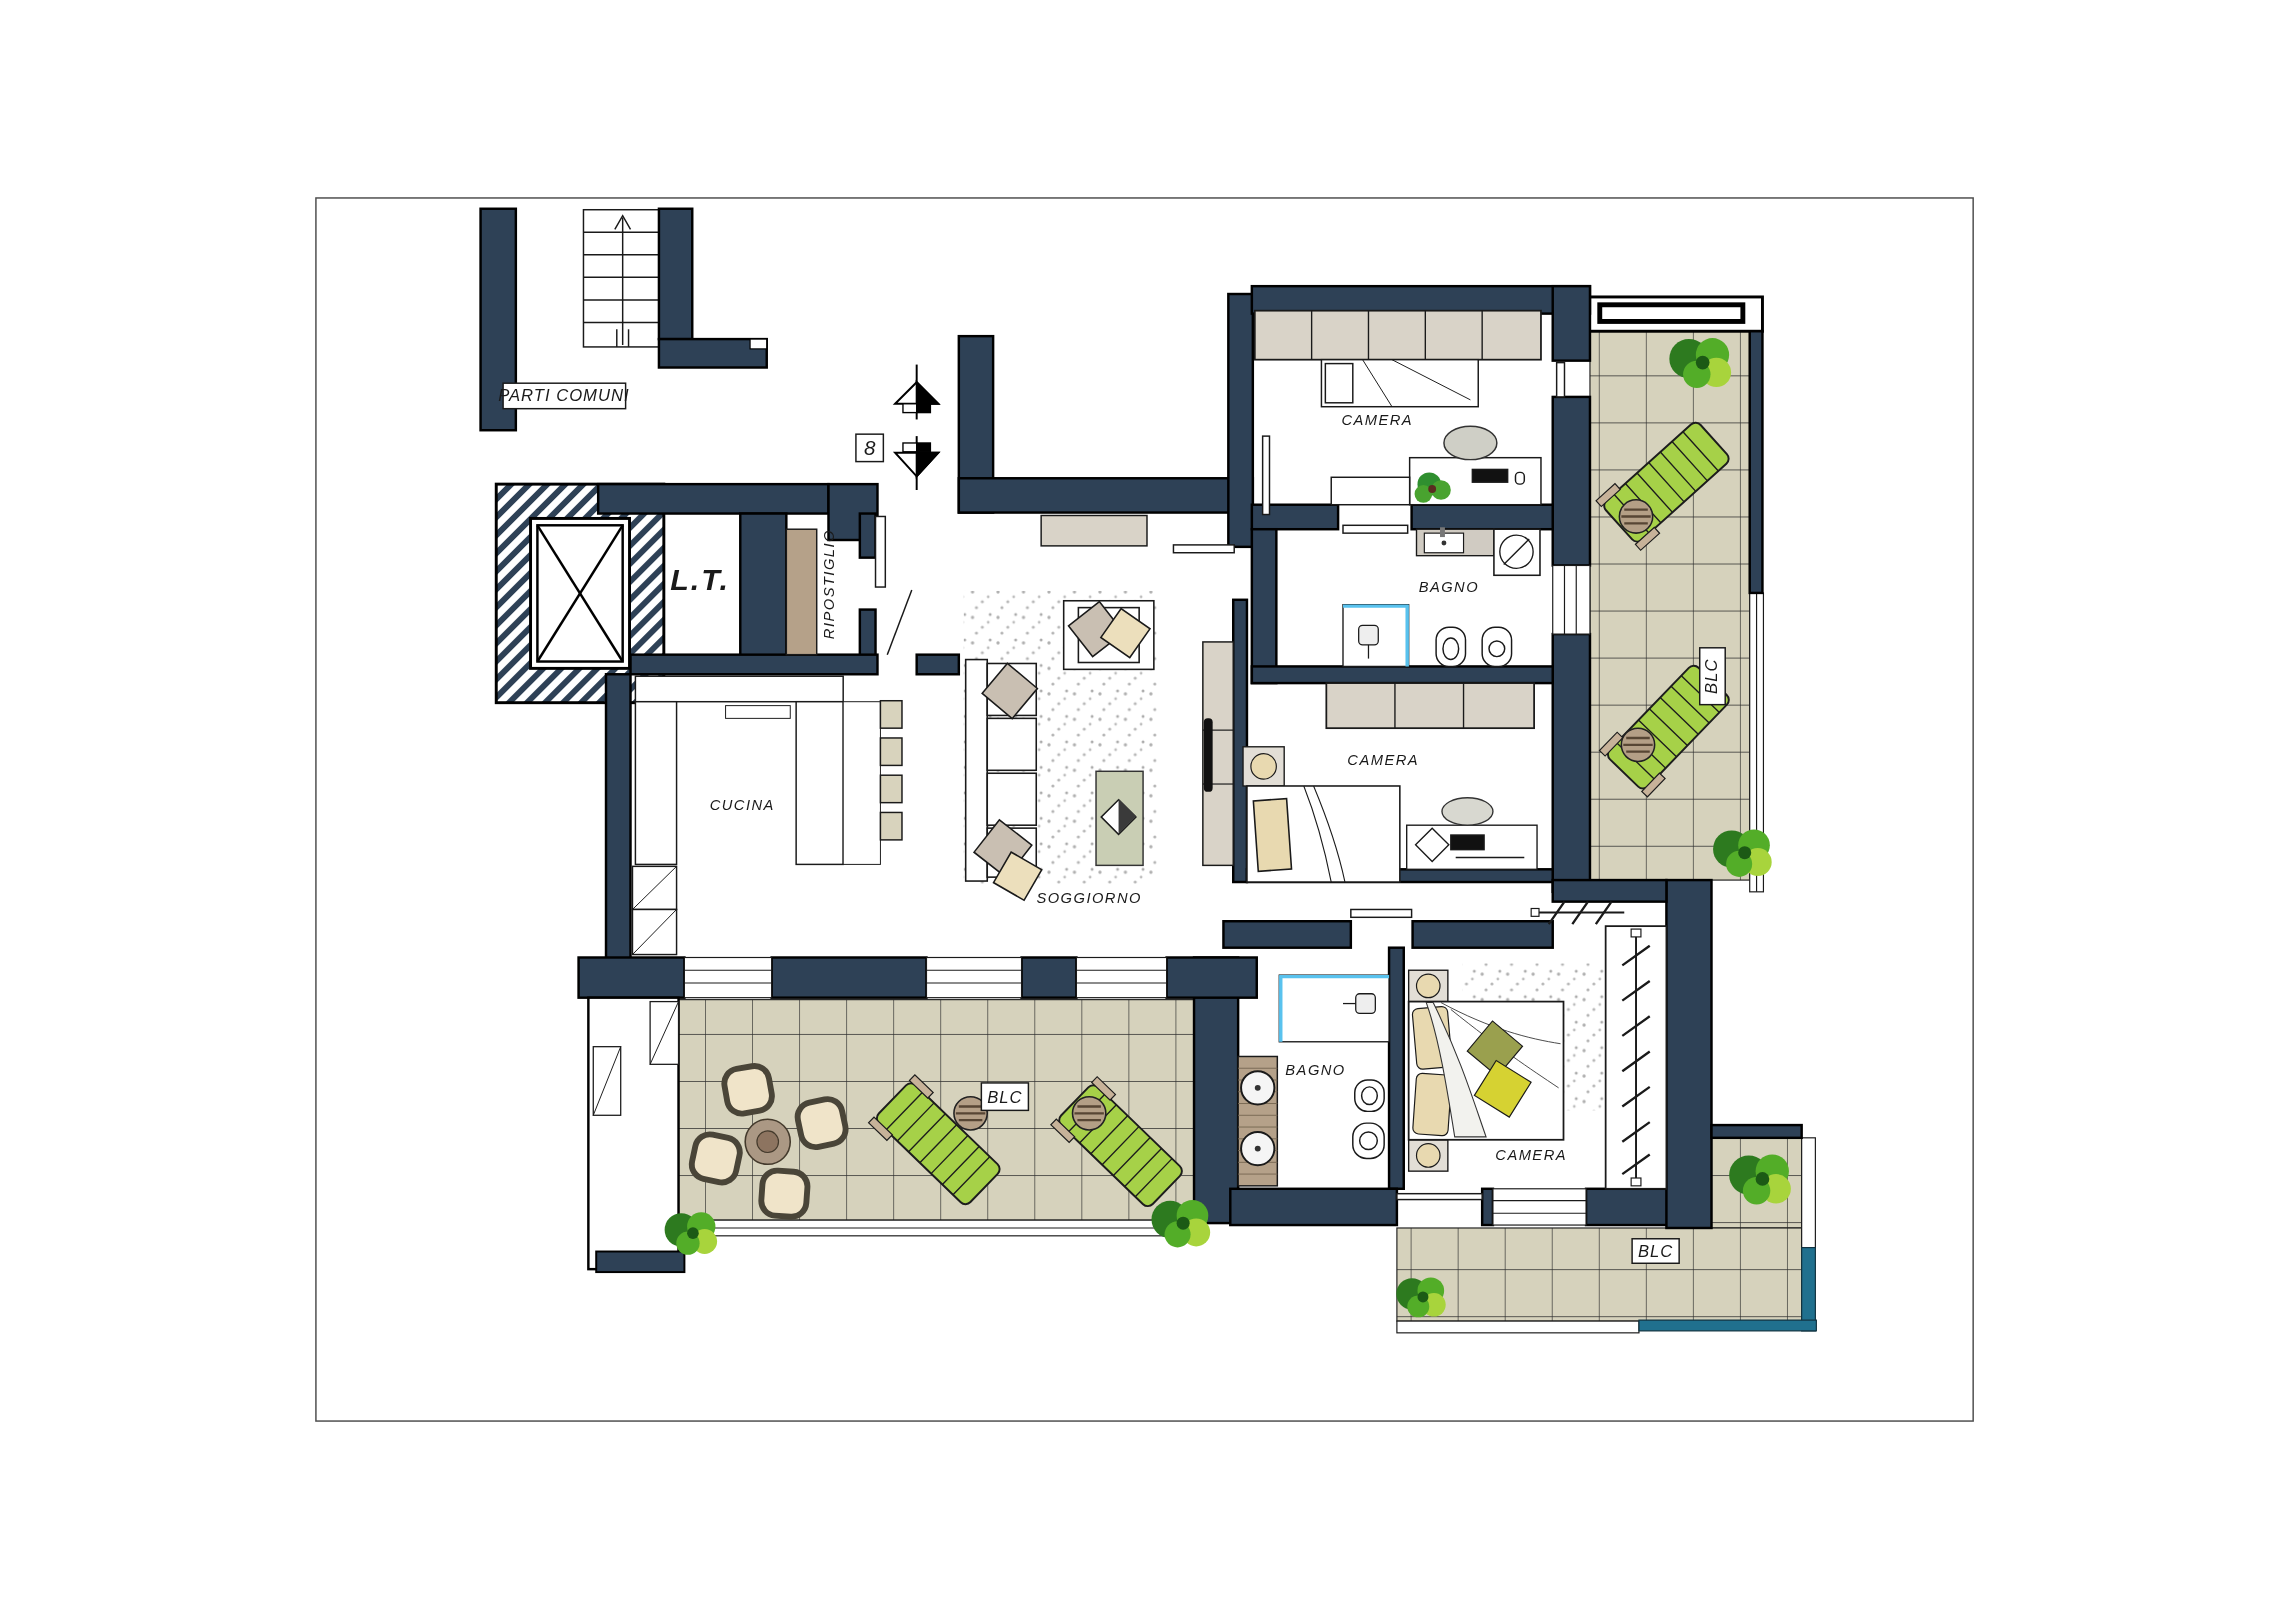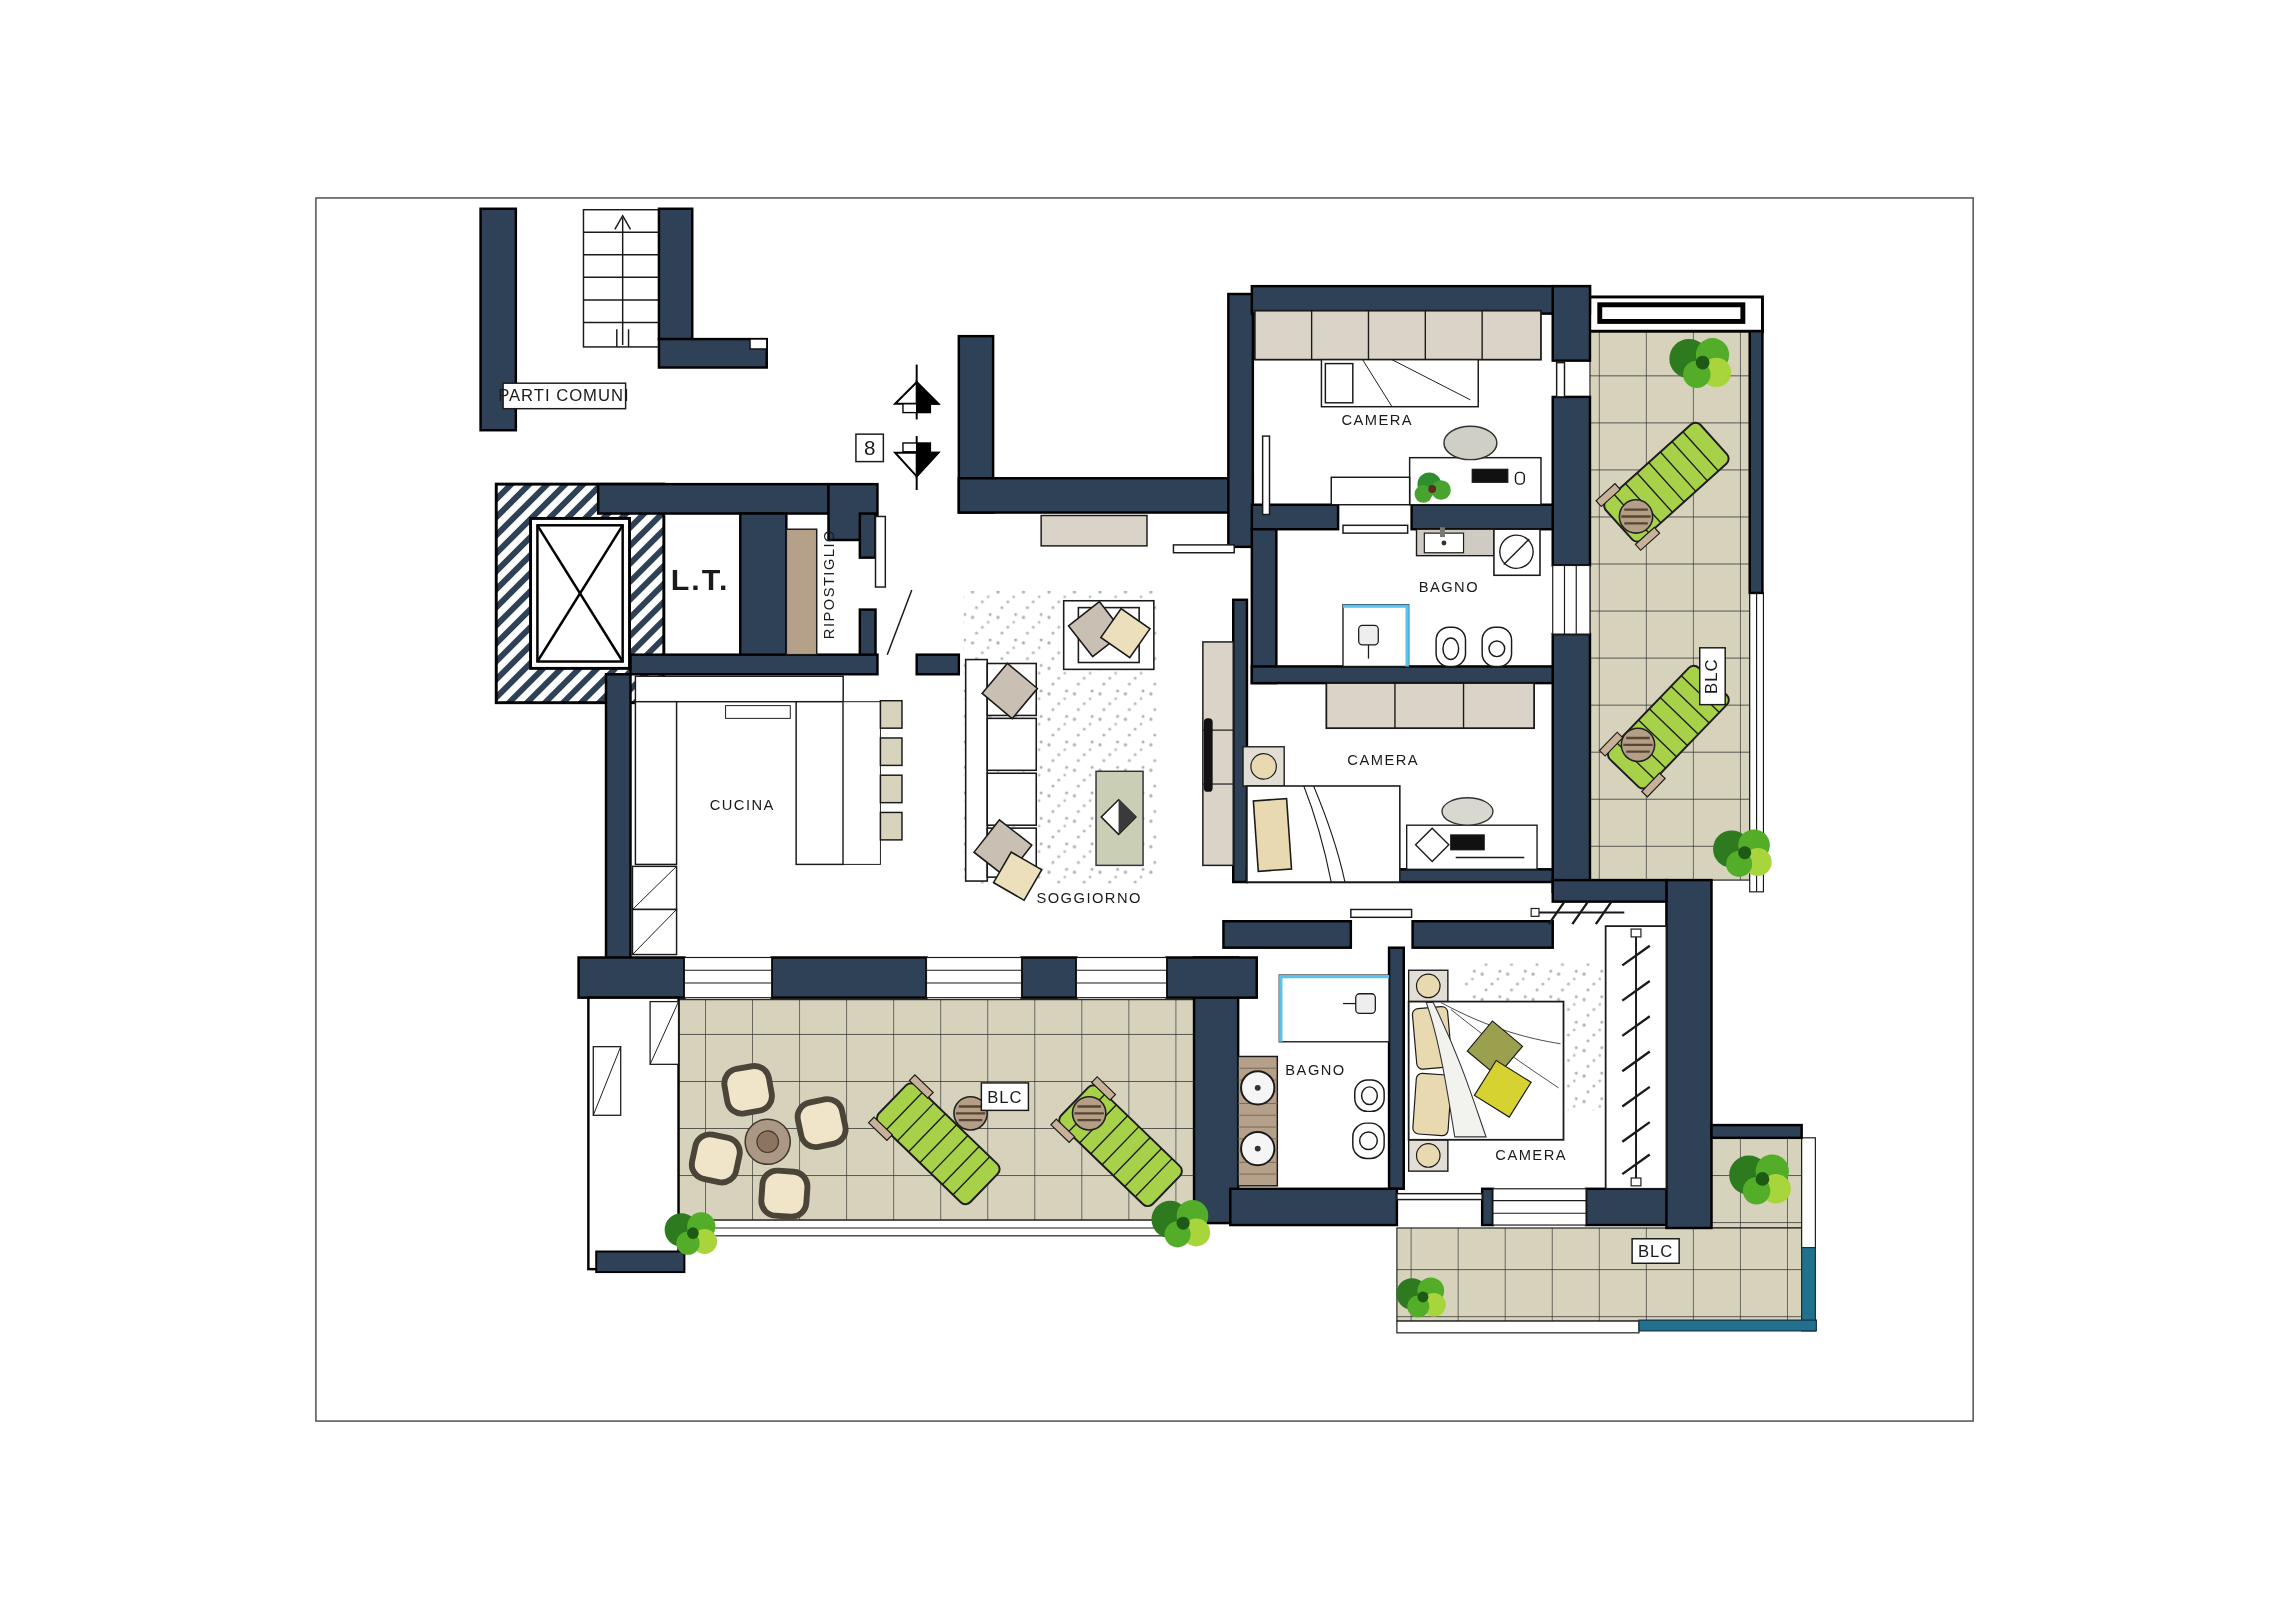--- a/index.html
+++ b/index.html
@@ -3,7 +3,7 @@
 <meta charset="utf-8">
 <style>
   html,body{margin:0;padding:0;background:#ffffff;}
-  .stage{position:relative;width:2293px;height:1500px;background:#ffffff;font-family:"Liberation Sans",sans-serif;}
+  .stage{position:relative;width:2293px;height:1500px;background:#ffffff;font-family:"Liberation Sans",sans-serif;font-style:italic;}
   svg{display:block;}
   text{font-family:"Liberation Sans",sans-serif;fill:#1a1a1a;}
   .room-label{font-size:15px;letter-spacing:1.5px;}

